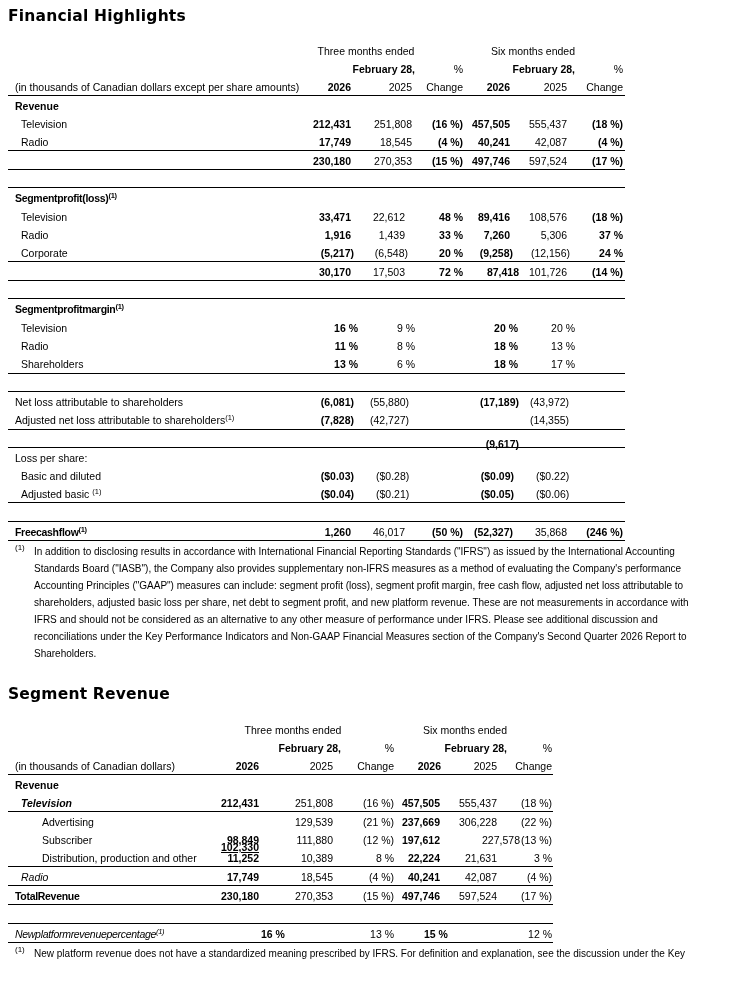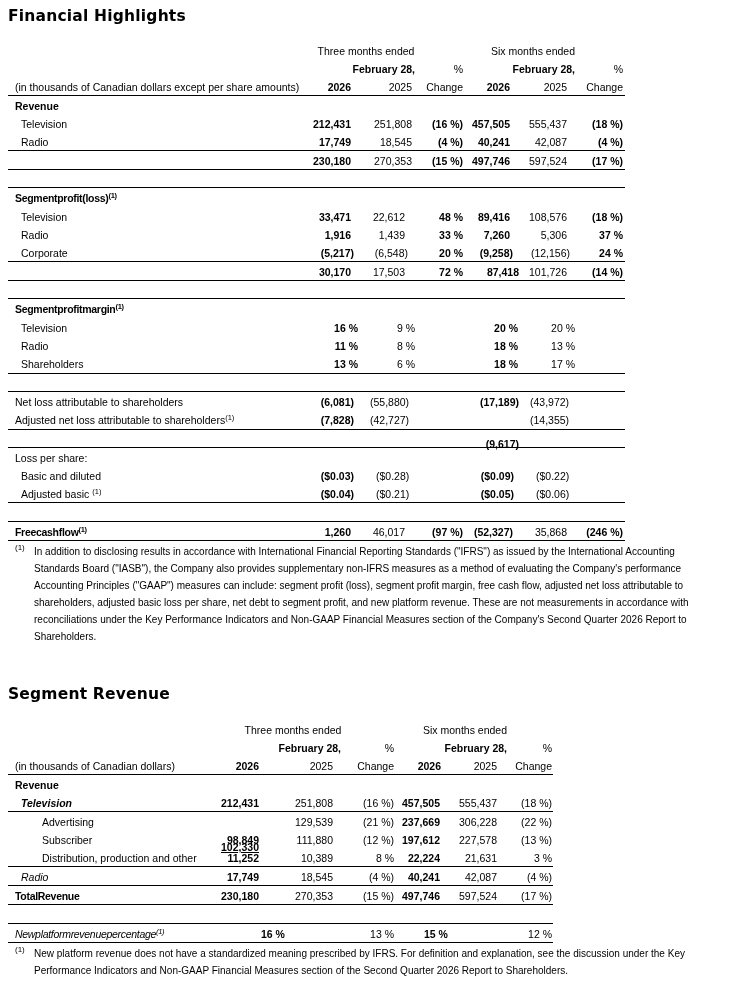--- a/index.html
+++ b/index.html
@@ -180,7 +180,7 @@
   <div class="t b" style="left:15px;top:526px;letter-spacing:-0.3px;"><span>Freecashflow</span><sup>(1)</sup></div>
   <div class="cell b" style="left:300px;width:51px;top:526px;">1,260</div>
   <div class="cell" style="left:360px;width:45px;top:526px;">46,017</div>
-  <div class="cell b" style="left:415px;width:48px;top:526px;">(97 %)</div>
+  <div class="cell b" style="left:415px;width:48px;top:526px;">(50 %)</div>
   <div class="cell b" style="left:460px;width:53px;top:526px;">(52,327)</div>
   <div class="cell" style="left:515px;width:52px;top:526px;">35,868</div>
   <div class="cell b" style="left:575px;width:48px;top:526px;">(246 %)</div>

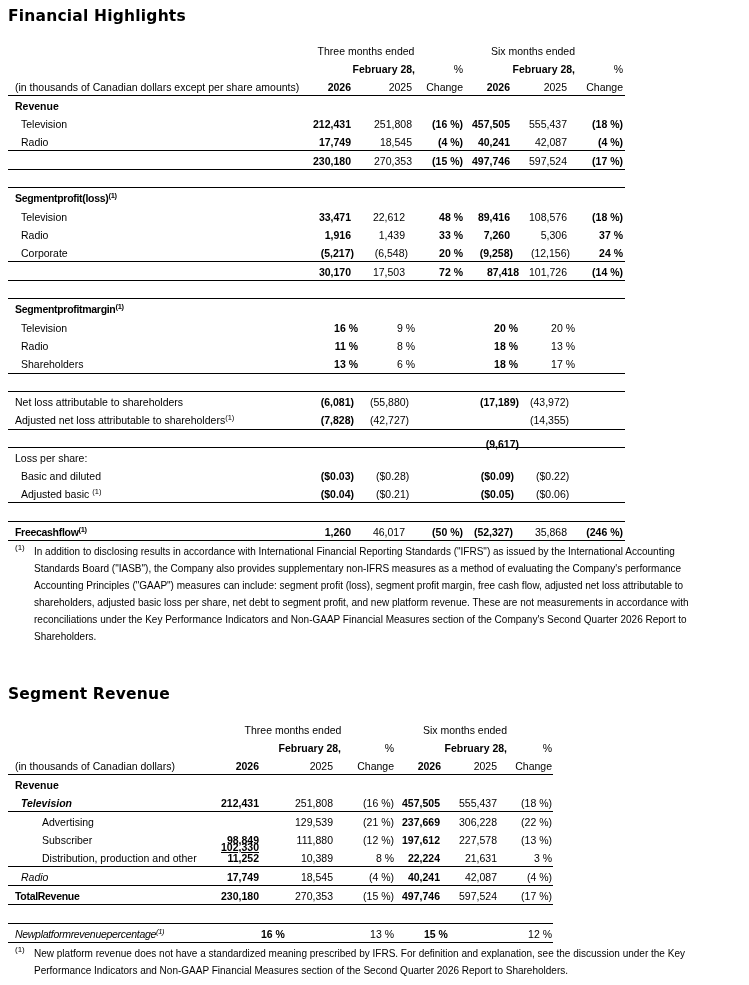--- a/index.html
+++ b/index.html
@@ -193,6 +193,7 @@
   <div>Standards Board ("IASB"), the Company also provides supplementary non-IFRS measures as a method of evaluating the Company's performance</div>
   <div>Accounting Principles ("GAAP") measures can include: segment profit (loss), segment profit margin, free cash flow, adjusted net loss attributable to</div>
   <div>shareholders, adjusted basic loss per share, net debt to segment profit, and new platform revenue. These are not measurements in accordance with</div>
+  <div>IFRS and should not be considered as an alternative to any other measure of performance under IFRS. Please see additional discussion and</div>
   <div>reconciliations under the Key Performance Indicators and Non-GAAP Financial Measures section of the Company's Second Quarter 2026 Report to</div>
   <div>Shareholders.</div>
 </div>

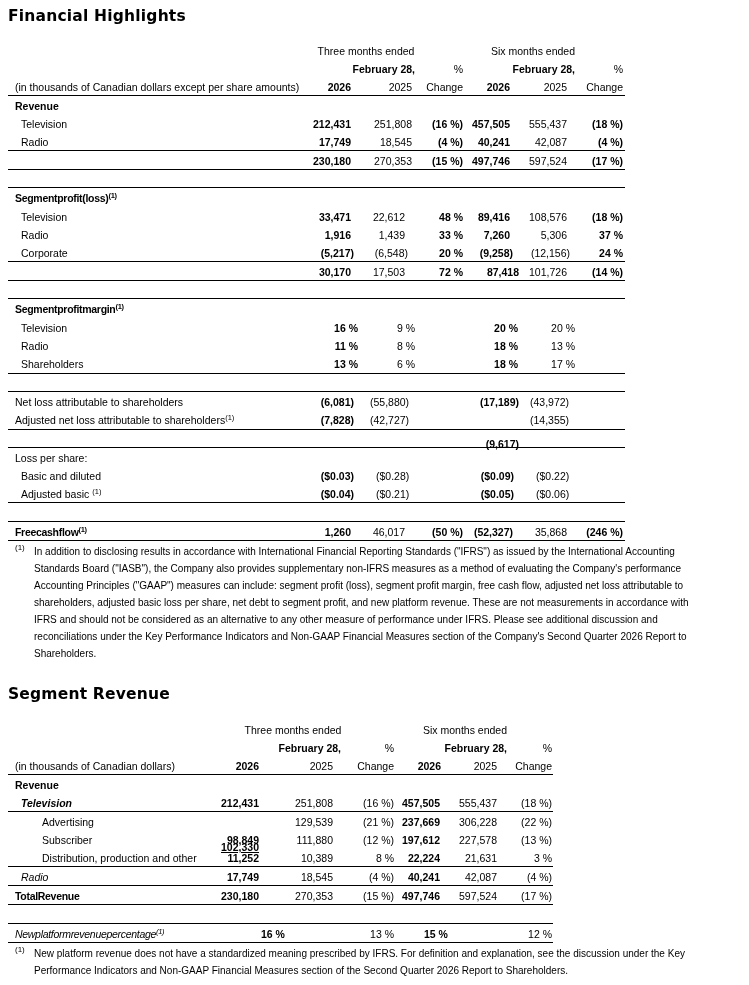--- a/index.html
+++ b/index.html
@@ -243,7 +243,7 @@
   <div class="cell" style="left:270px;width:63px;top:834px;">111,880</div>
   <div class="cell" style="left:340px;width:54px;top:834px;">(12 %)</div>
   <div class="cell b" style="left:390px;width:50px;top:834px;">197,612</div>
-  <div class="cell" style="left:440px;width:57px;top:834px;">227,578</div>
+  <div class="cell" style="left:440px;width:57px;top:834px;padding-left:23px;">227,578</div>
   <div class="cell" style="left:500px;width:52px;top:834px;text-align:right;">(13 %)</div>
 </div>
 <div>

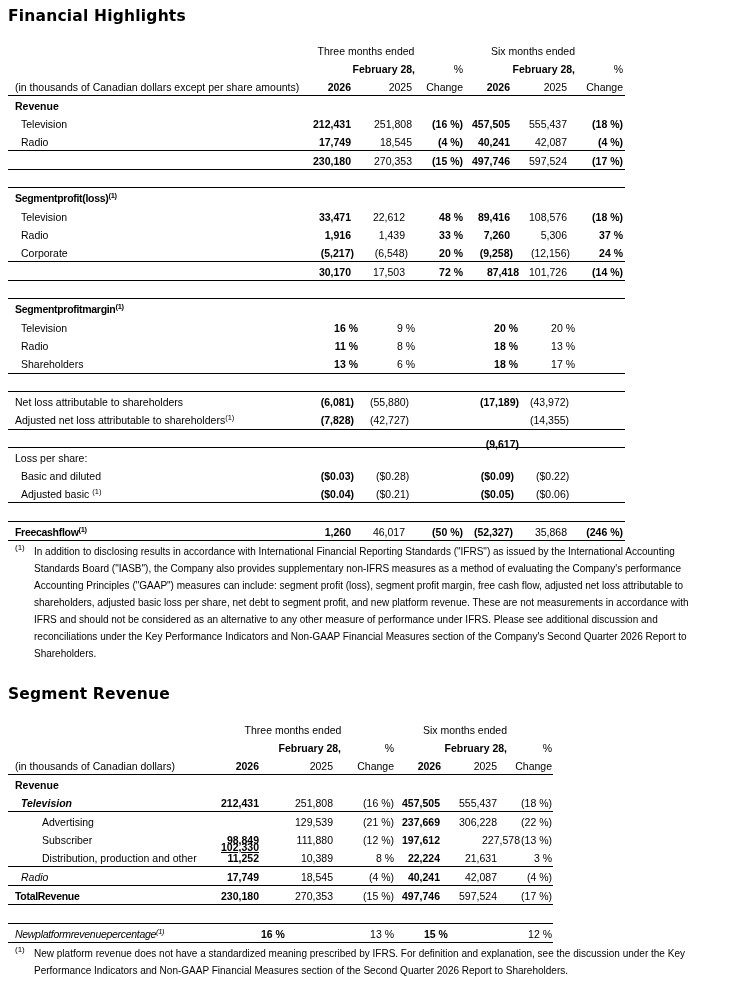--- a/index.html
+++ b/index.html
@@ -292,7 +292,6 @@
 <div class="fn-mark" style="left:15px;top:945px;">(1)</div>
 <div class="fn-text" style="left:34px;top:945px;">
   <div>New platform revenue does not have a standardized meaning prescribed by IFRS. For definition and explanation, see the discussion under the Key</div>
-  <div>Performance Indicators and Non-GAAP Financial Measures section of the Second Quarter 2026 Report to Shareholders.</div>
 </div>
 
 </body></html>

